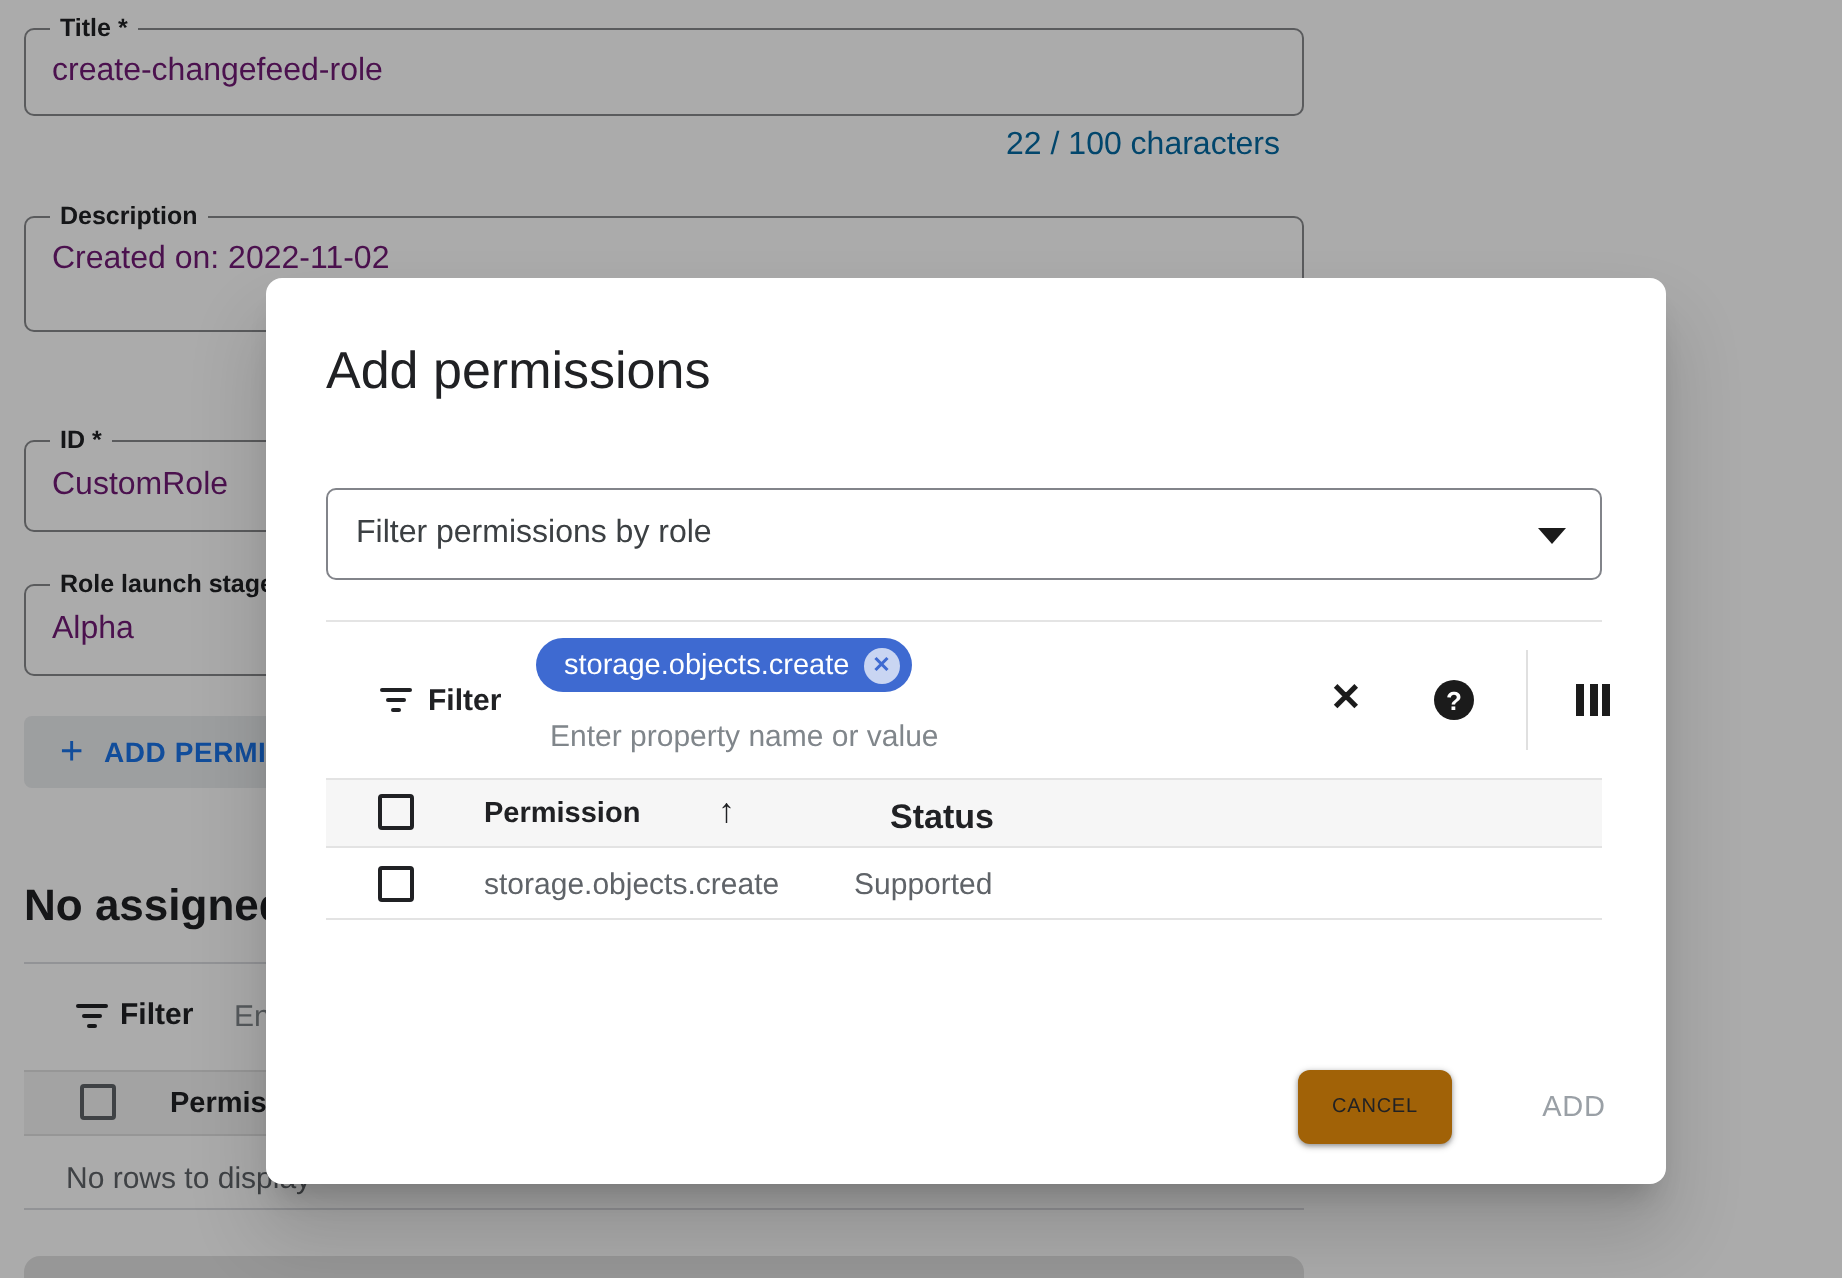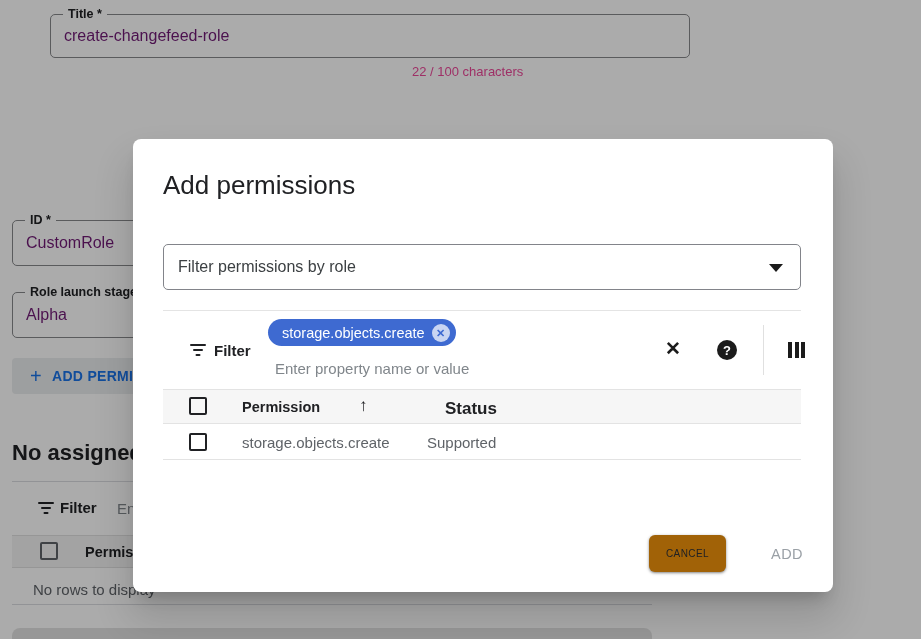--- a/index.html
+++ b/index.html
@@ -107,7 +107,7 @@
 
 <div id="page">
 
-  <div class="mfield" style="left:12px; top:14px; width:640px; height:44px;margin-left:38px;">
+  <div class="mfield" style="left:12px; top:14px; width:640px; height:44px;">
     <span class="flabel">Title *</span>
     <span class="fvalue">create-changefeed-role</span>
   </div>

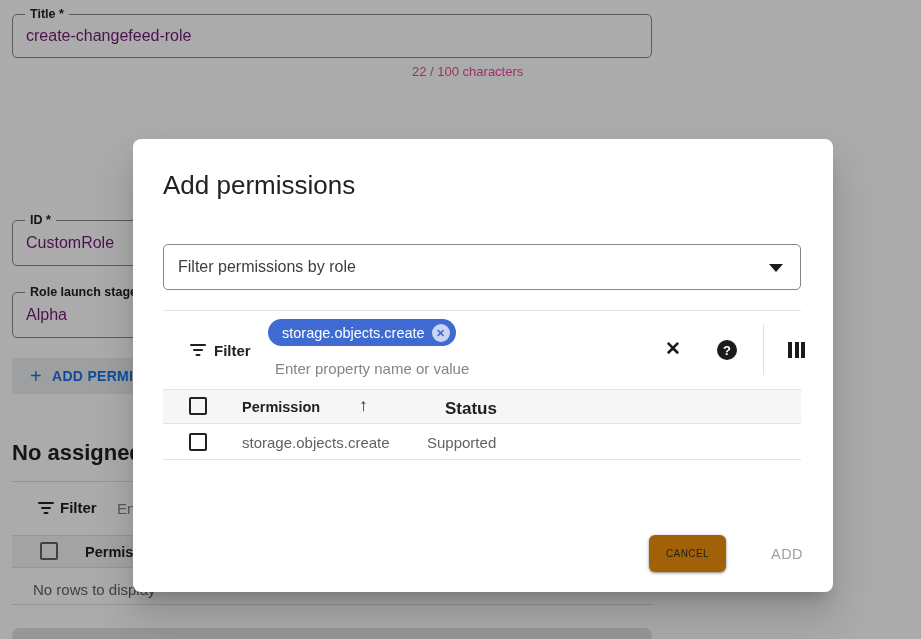--- a/index.html
+++ b/index.html
@@ -16,8 +16,8 @@
                     font-size:16px; color:#701a75; white-space:nowrap; }
   .mfield.talign .fvalue { top:12px; transform:none; }
 
-  .counter { position:absolute; left:412px; top:64px; width:228px; text-align:left;
-             font-size:13px; color:#ec4899; }
+  .counter { position:absolute; left:412px; top:64px; width:228px; text-align:right;
+             font-size:16px; color:#0369a1; }
 
   .add-perm-btn { position:absolute; left:12px; top:358px; width:285px; height:36px;
                   background:#ebedef; border-radius:4px; display:flex; align-items:center;

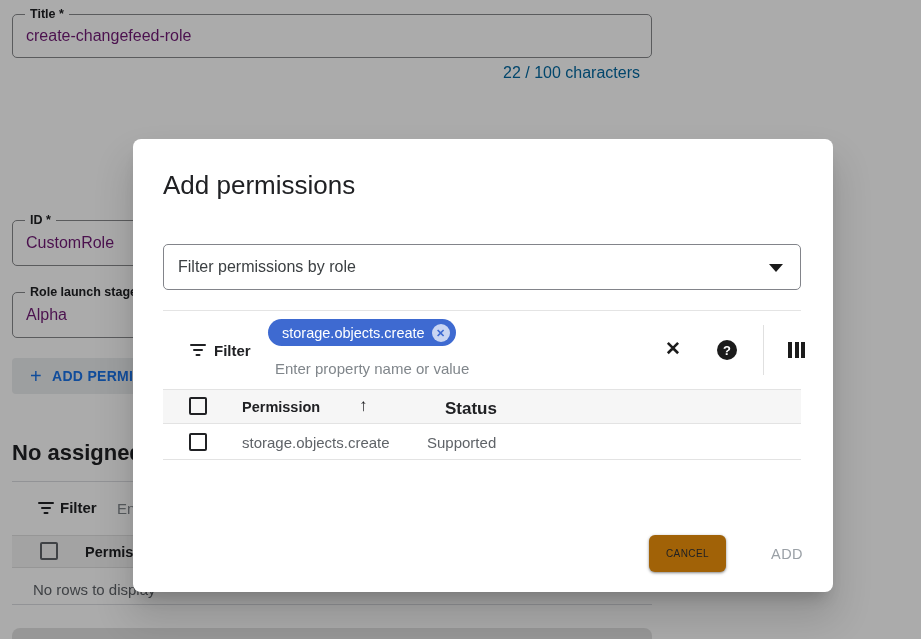--- a/index.html
+++ b/index.html
@@ -113,6 +113,10 @@
   </div>
   <div class="counter">22 / 100 characters</div>
 
+  <div class="mfield talign" style="left:12px; top:108px; width:640px; height:58px;">
+    <span class="flabel">Description</span>
+    <span class="fvalue">Created on: 2022-11-02</span>
+  </div>
 
   <div class="mfield" style="left:12px; top:220px; width:640px; height:46px;">
     <span class="flabel">ID *</span>

